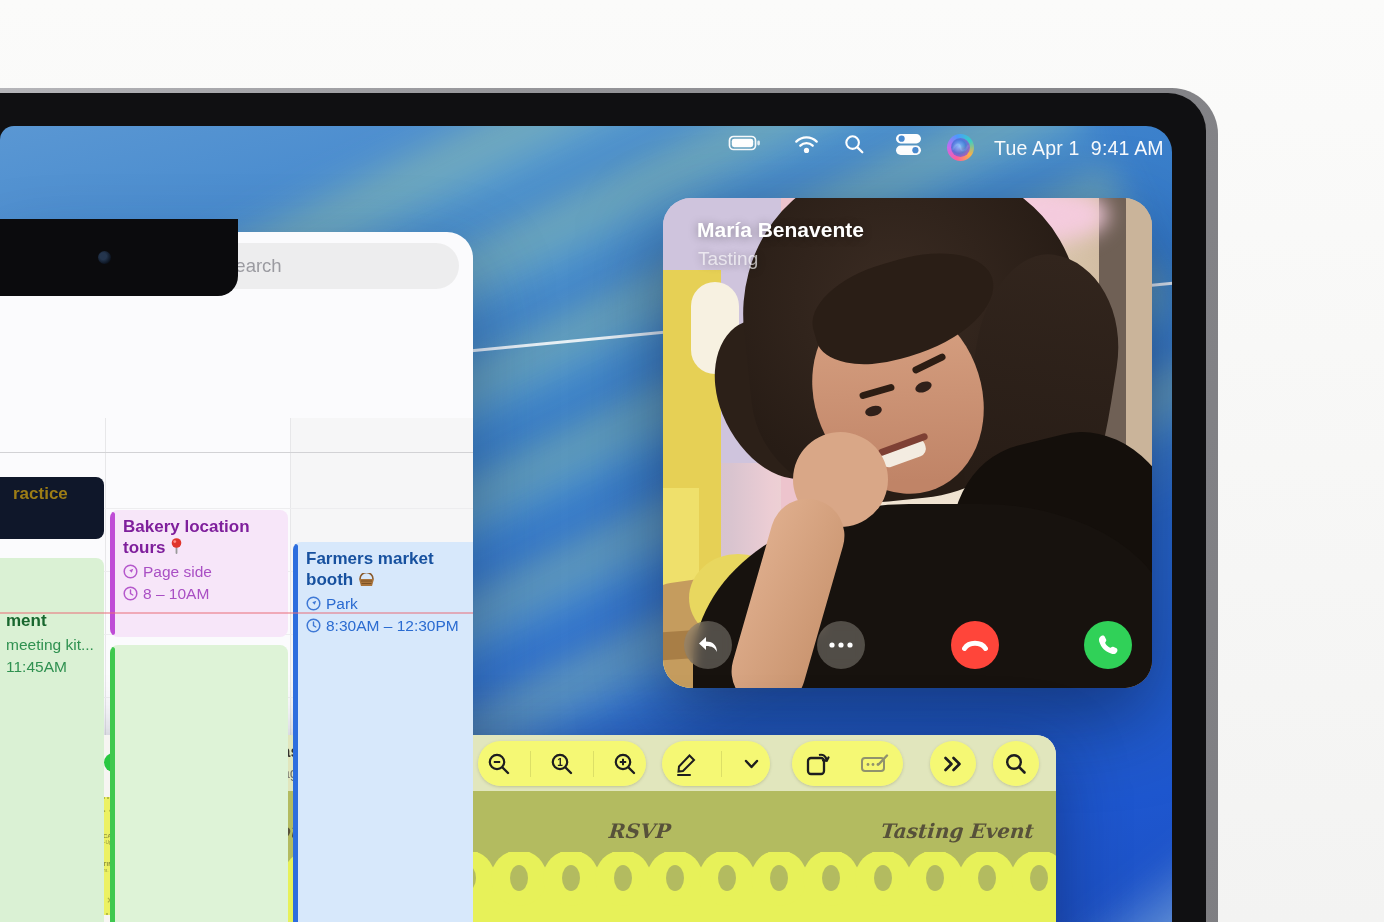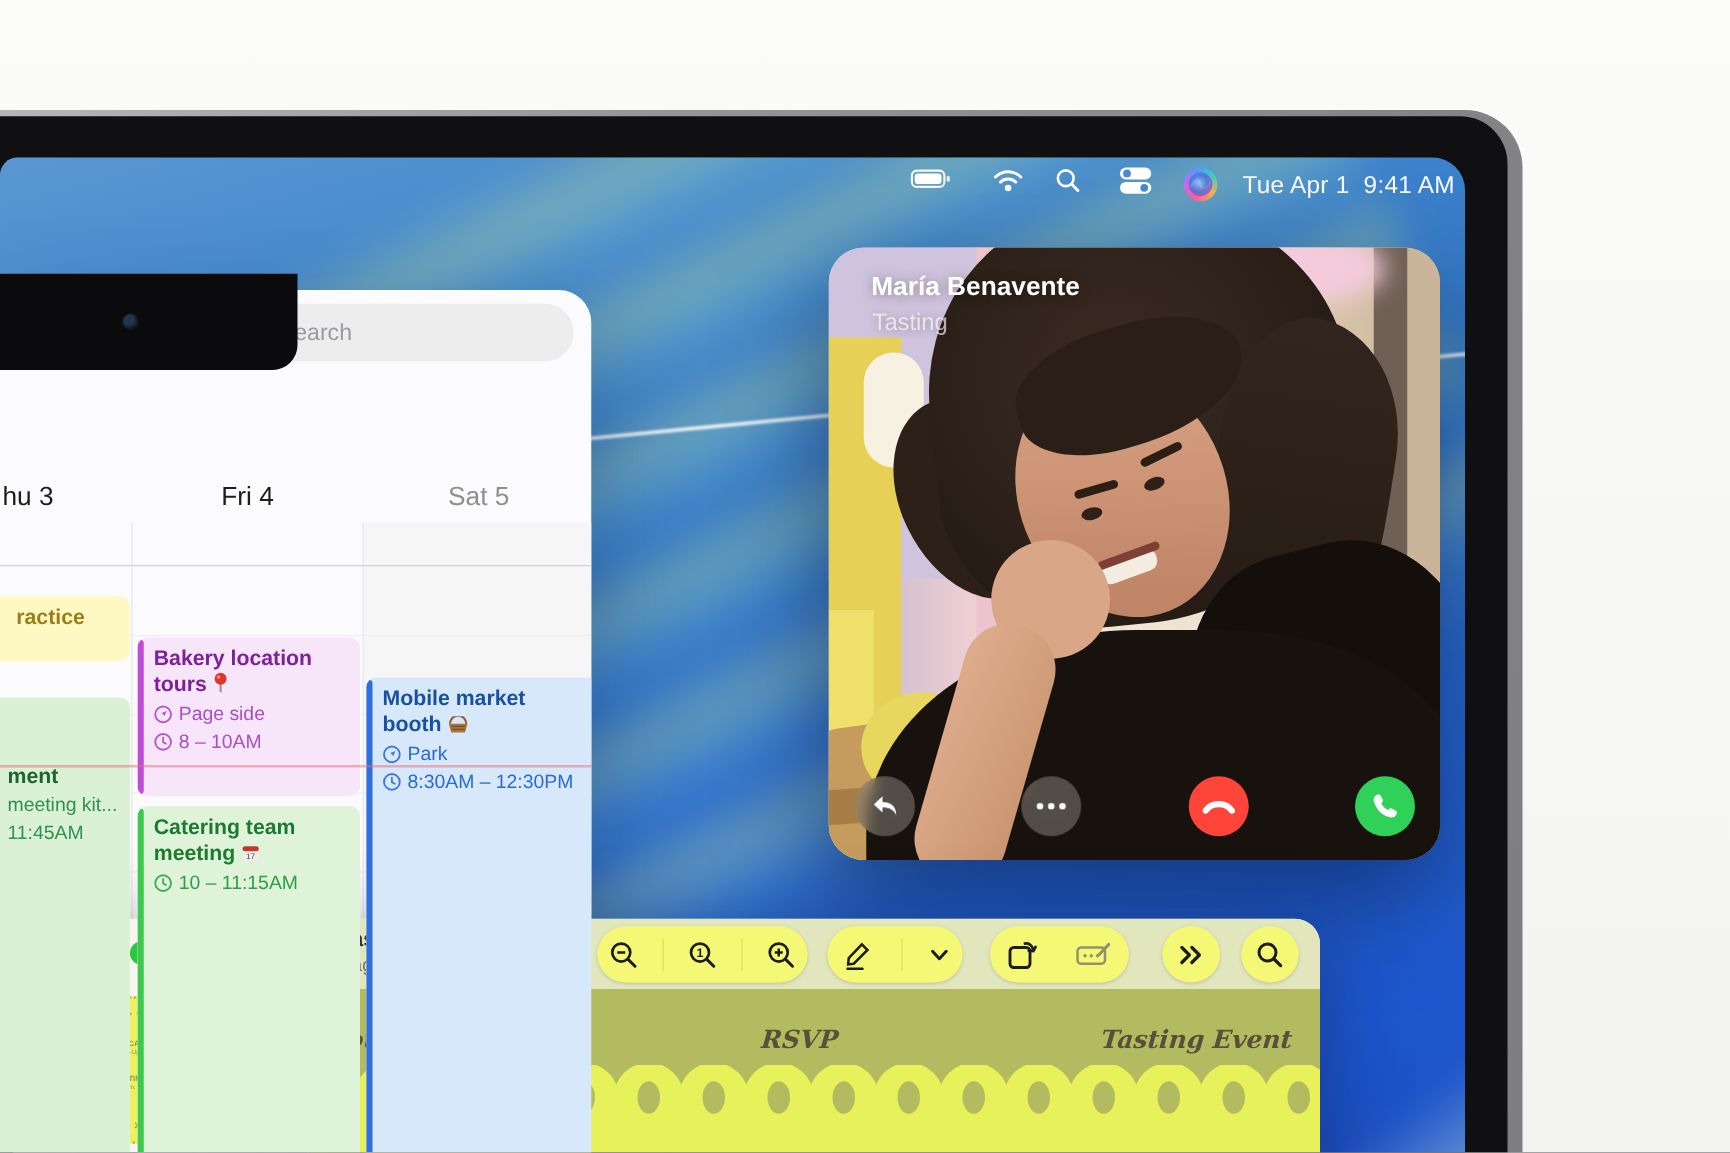--- a/index.html
+++ b/index.html
@@ -231,11 +231,6 @@
       </div>
 
 
-      <div class="day-row">
-        <span class="day-thu">hu 3</span>
-        <span class="day-fri">Fri 4</span>
-        <span class="day-sat">Sat 5</span>
-      </div>
 
       <div class="cal-grid">
         <div class="wknd"></div>

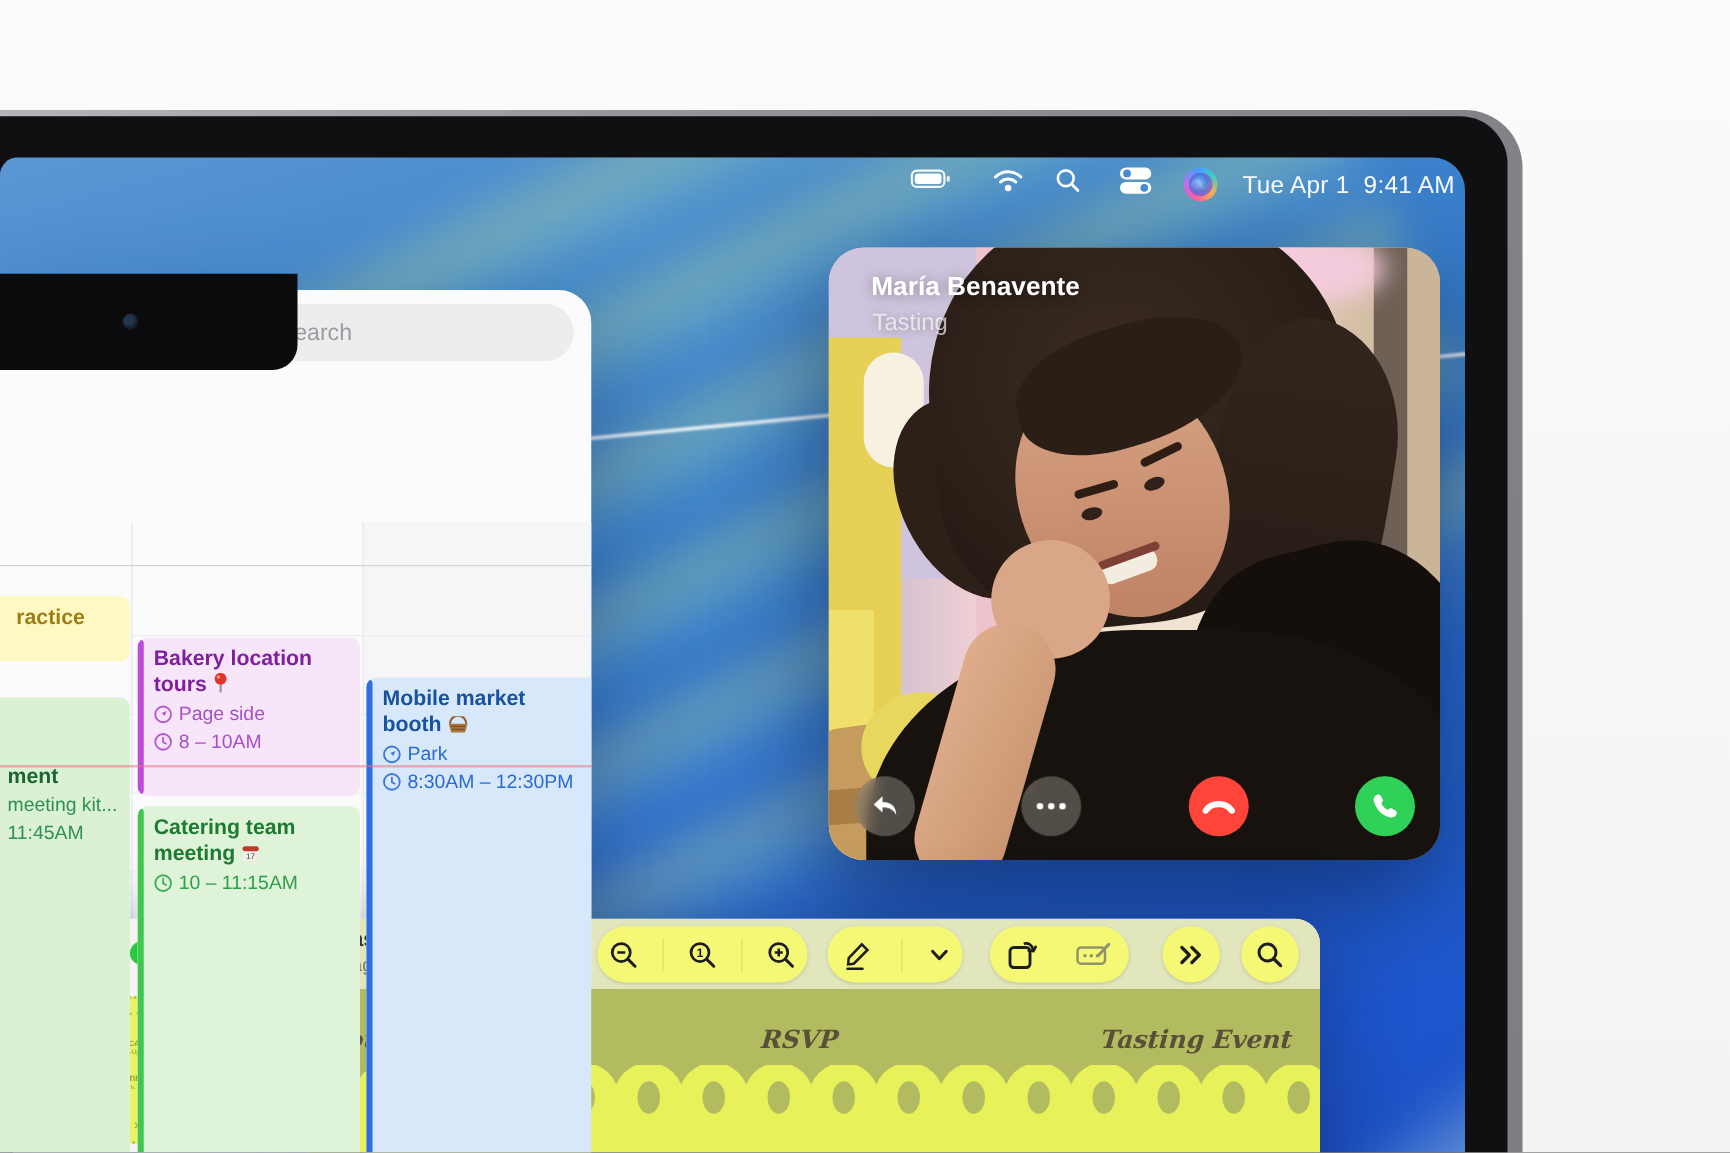--- a/index.html
+++ b/index.html
@@ -245,7 +245,7 @@
         <div class="hl" style="top:405px;"></div>
         <div class="nowline"></div>
 
-        <div class="ev noleft" style="left:0;top:59px;width:104px;height:52px;background:#fef9c3;">
+        <div class="ev noleft" style="left:0;top:59px;width:104px;height:62px;background:#0f172a;">
           <div class="body"><span class="t" style="color:#9d7d15;">ractice</span></div>
         </div>
 

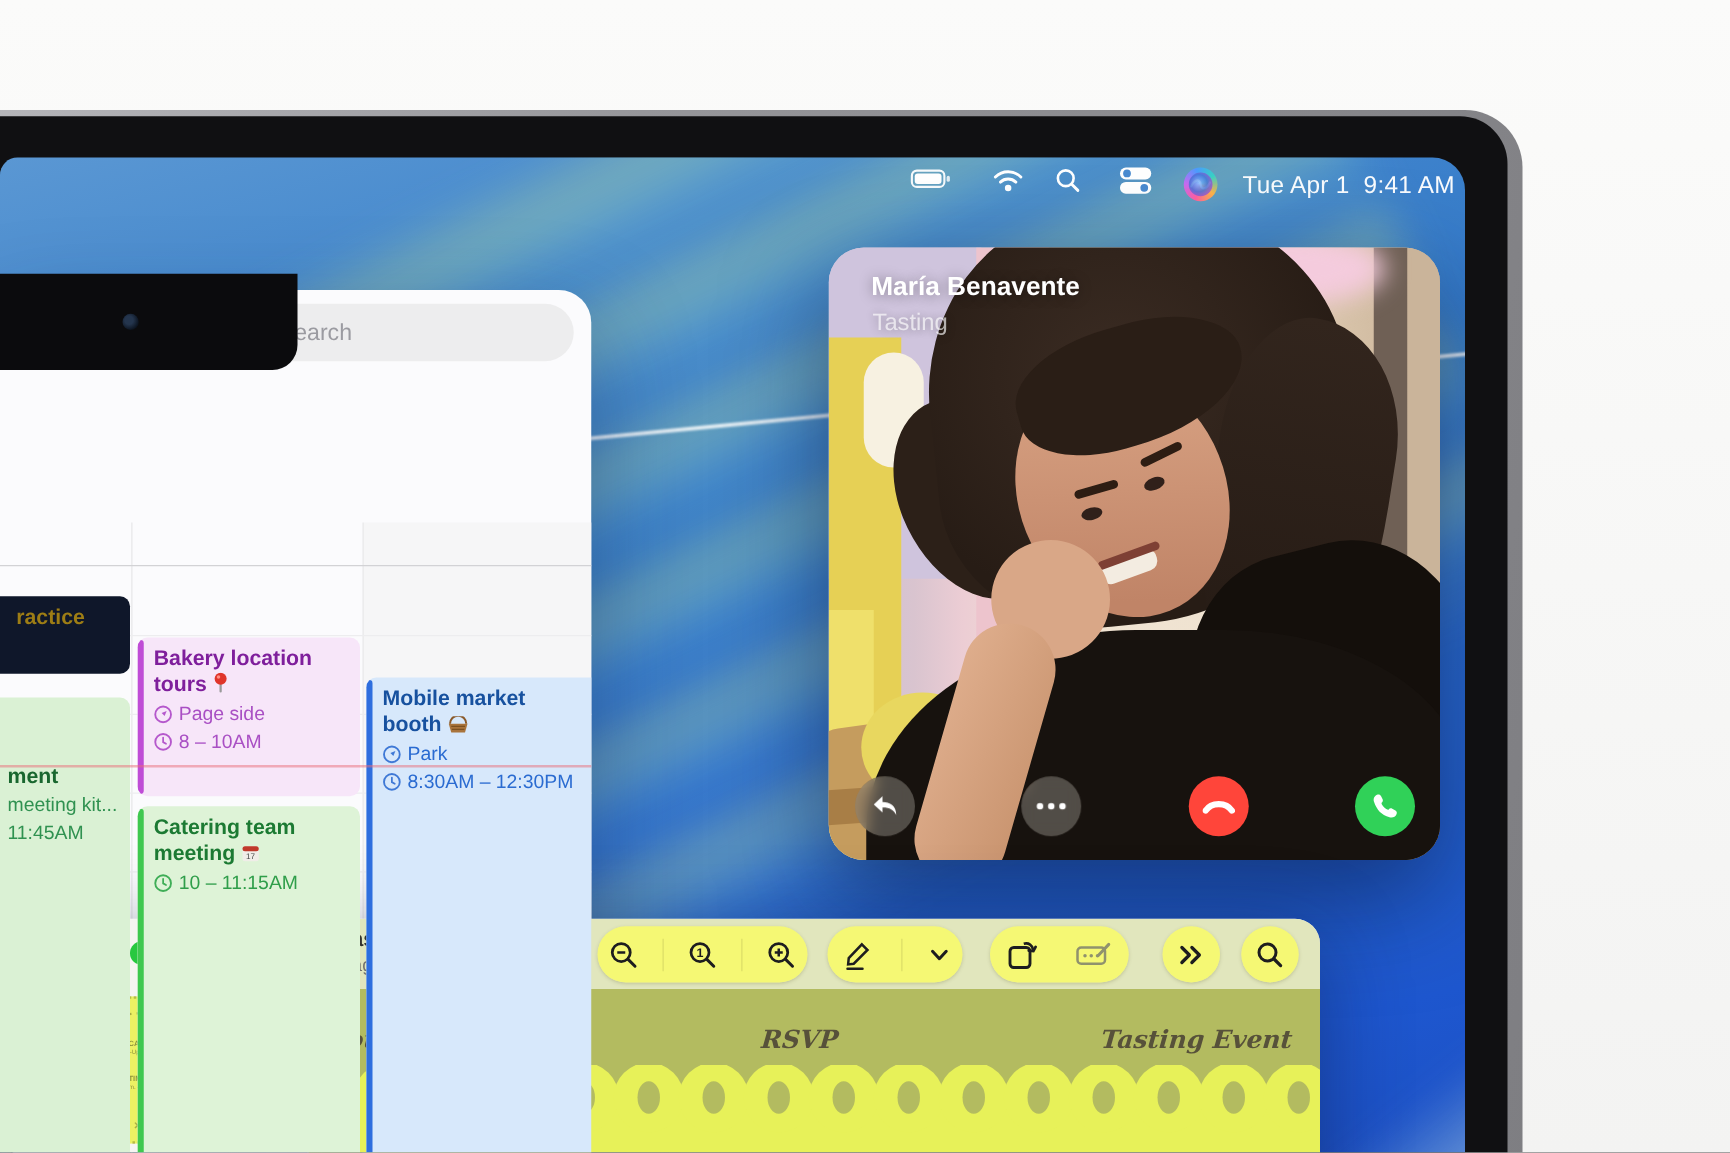--- a/index.html
+++ b/index.html
@@ -305,7 +305,7 @@
         <div class="ev" style="left:293px;top:124px;width:180px;height:390px;background:#d7e8fb;border-radius:8px 0 0 8px;">
           <div class="bar" style="background:#2e6ede;"></div>
           <div class="body">
-            <span class="t" style="color:#17519f;">Mobile market booth</span>
+            <span class="t" style="color:#17519f;">Farmers market booth</span>
             <svg class="em" width="17" height="14" viewBox="0 0 17 14">
               <path d="M2 6 A6.5 6.5 0 0 1 15 6" fill="none" stroke="#8a5a2b" stroke-width="1.6"></path>
               <path d="M1 6 H16 L14 13 H3 Z" fill="#a9743c"></path>

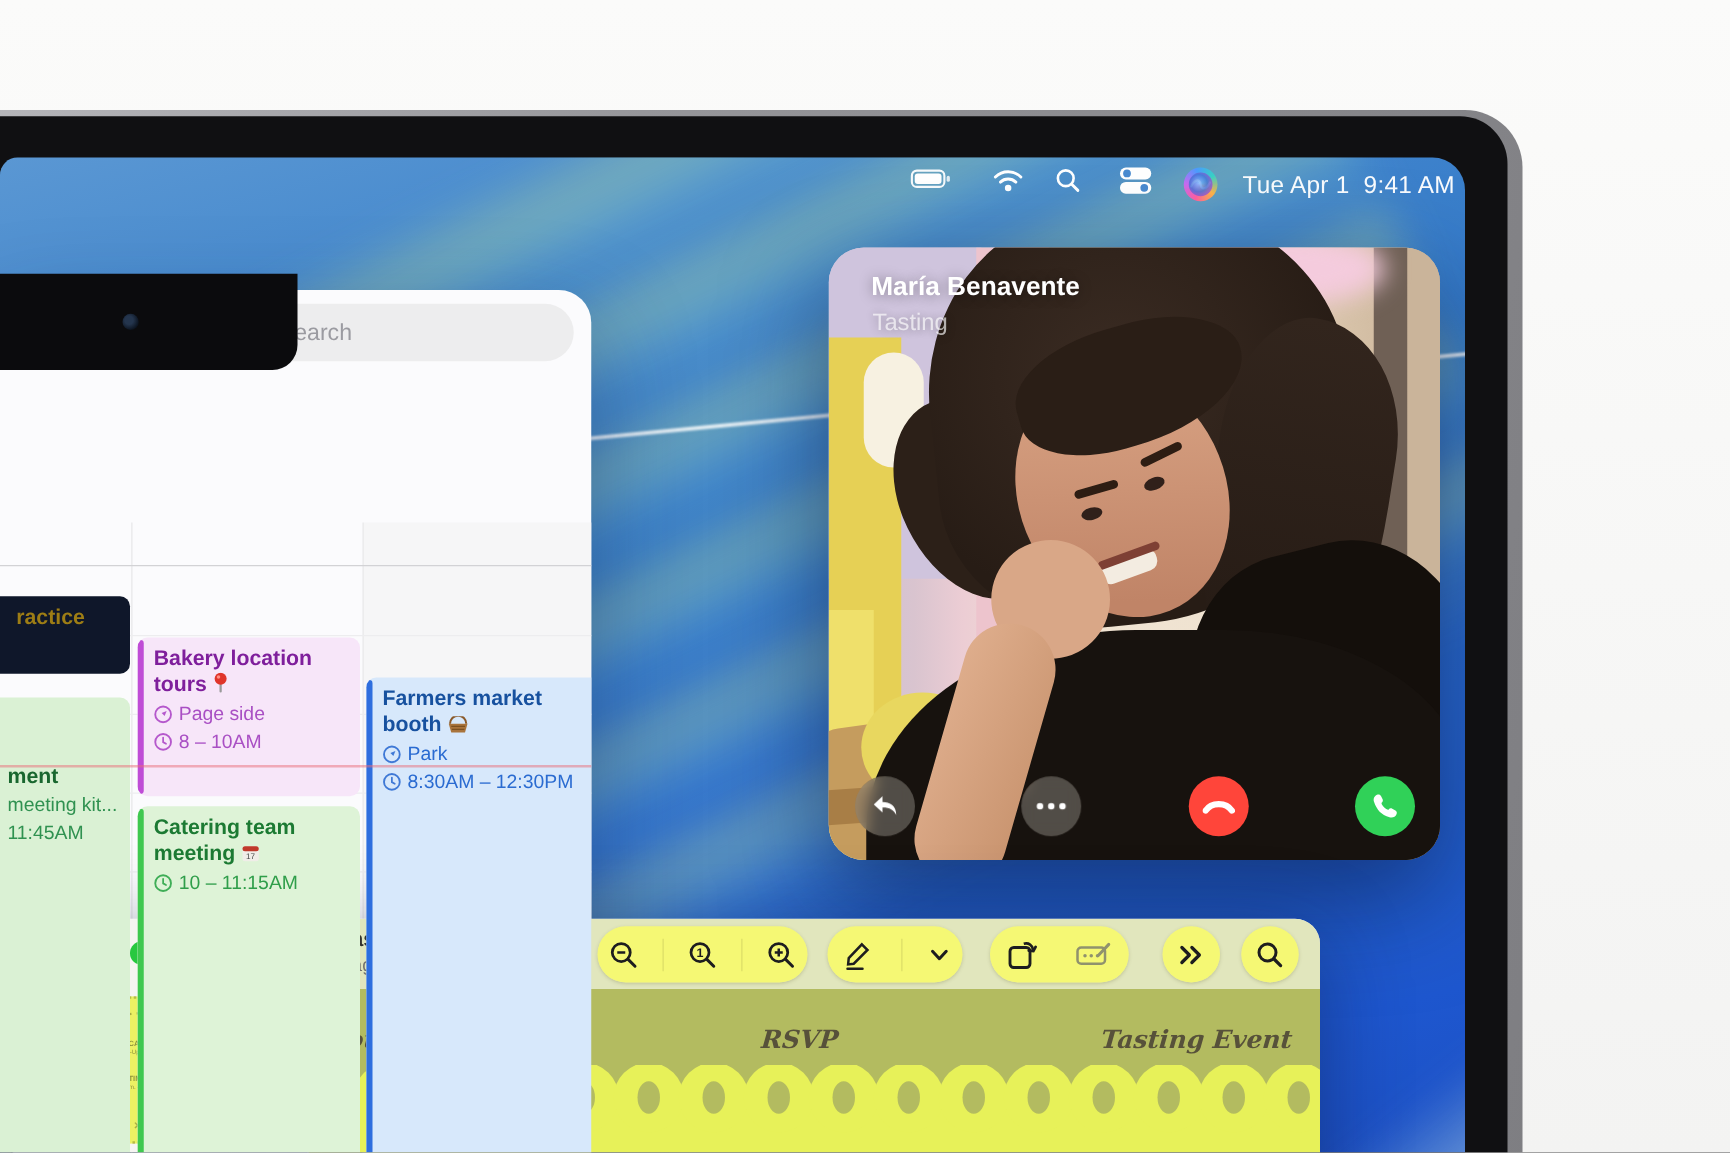--- a/index.html
+++ b/index.html
@@ -285,21 +285,6 @@
 
         <div class="ev" style="left:110px;top:227px;width:178px;height:287px;background:#def3d7;">
           <div class="bar" style="background:#3fc84f;"></div>
-          <div class="body">
-            <span class="t" style="color:#1c7a33;">Catering team meeting</span>
-            <svg class="em" width="15" height="15" viewBox="0 0 15 15">
-              <rect x="1" y="2" width="13" height="12" rx="2" fill="#f0ede8"></rect>
-              <rect x="1" y="2" width="13" height="4" rx="2" fill="#c0392b"></rect>
-              <text x="7.5" y="12" font-size="6.5" text-anchor="middle" fill="#444" font-family="Liberation Sans, sans-serif">17</text>
-              </svg>
-            <div class="r" style="color:#2f9e4a;">
-              <svg width="15" height="15" viewBox="0 0 15 15">
-                <circle cx="7.5" cy="7.5" r="6.3" fill="none" stroke="#3fae57" stroke-width="1.5"></circle>
-                <path d="M7.5 4 L7.5 7.7 L9.8 9" fill="none" stroke="#3fae57" stroke-width="1.4" stroke-linecap="round"></path>
-                </svg>
-              <span>10 – 11:15AM</span>
-            </div>
-          </div>
         </div>
 
         <div class="ev" style="left:293px;top:124px;width:180px;height:390px;background:#d7e8fb;border-radius:8px 0 0 8px;">

